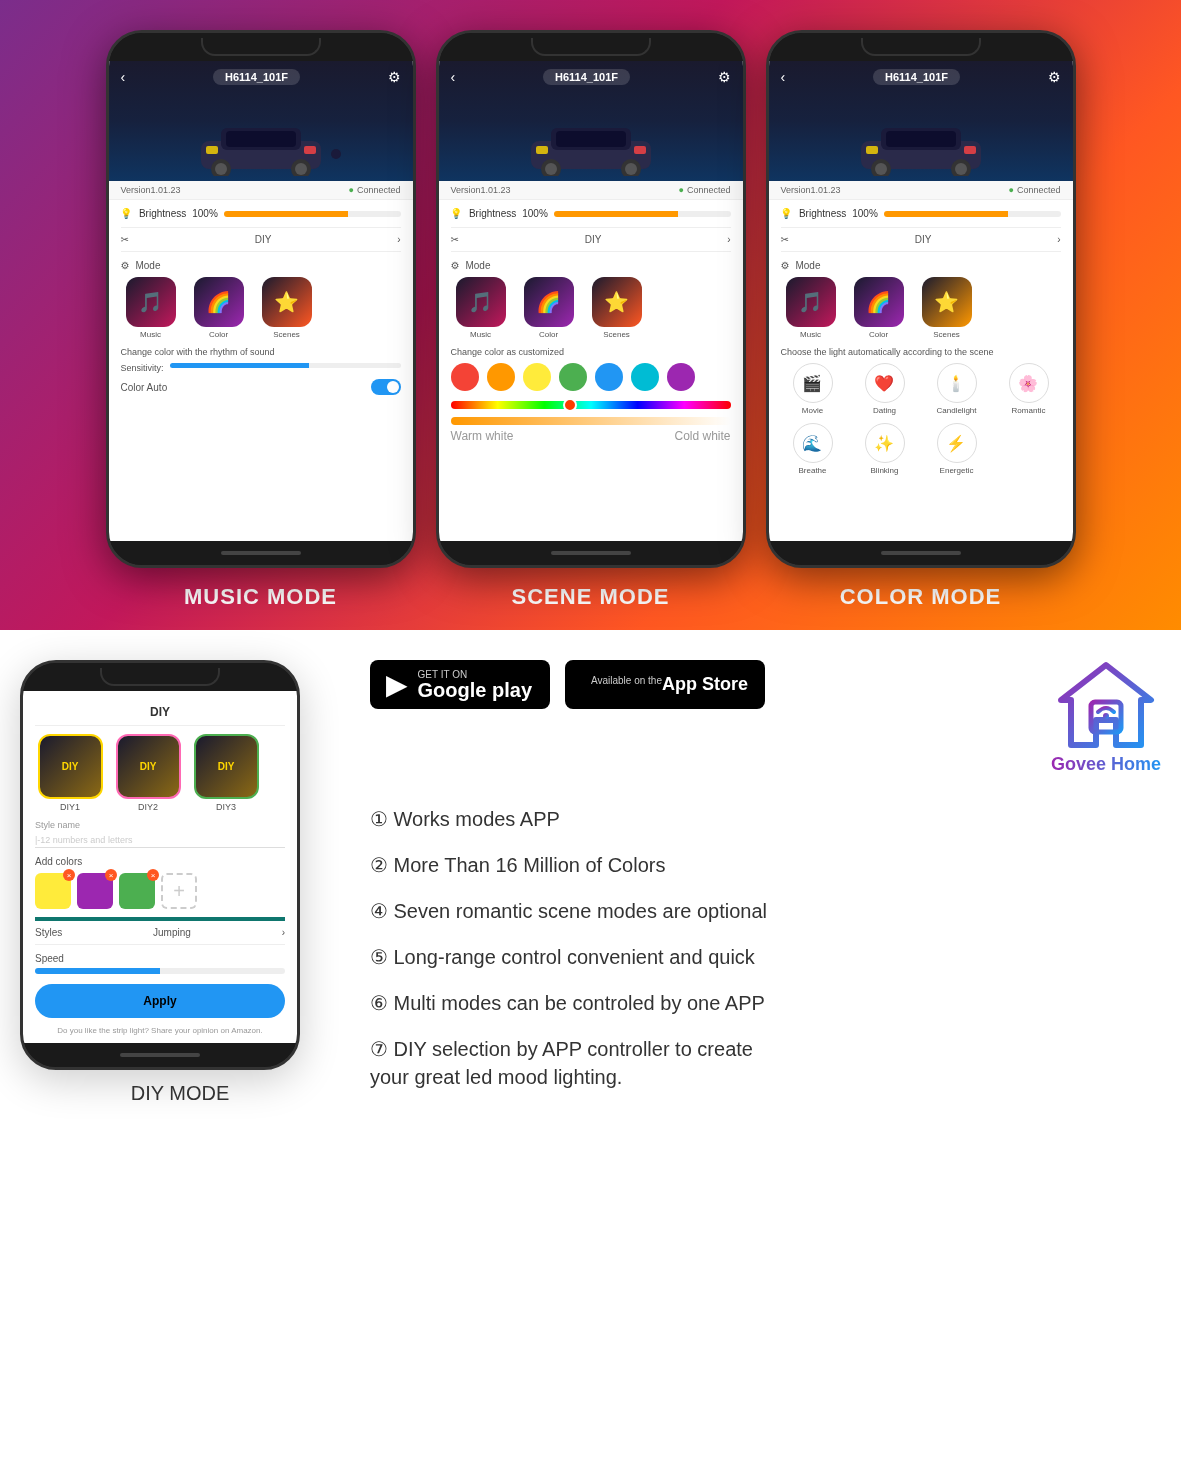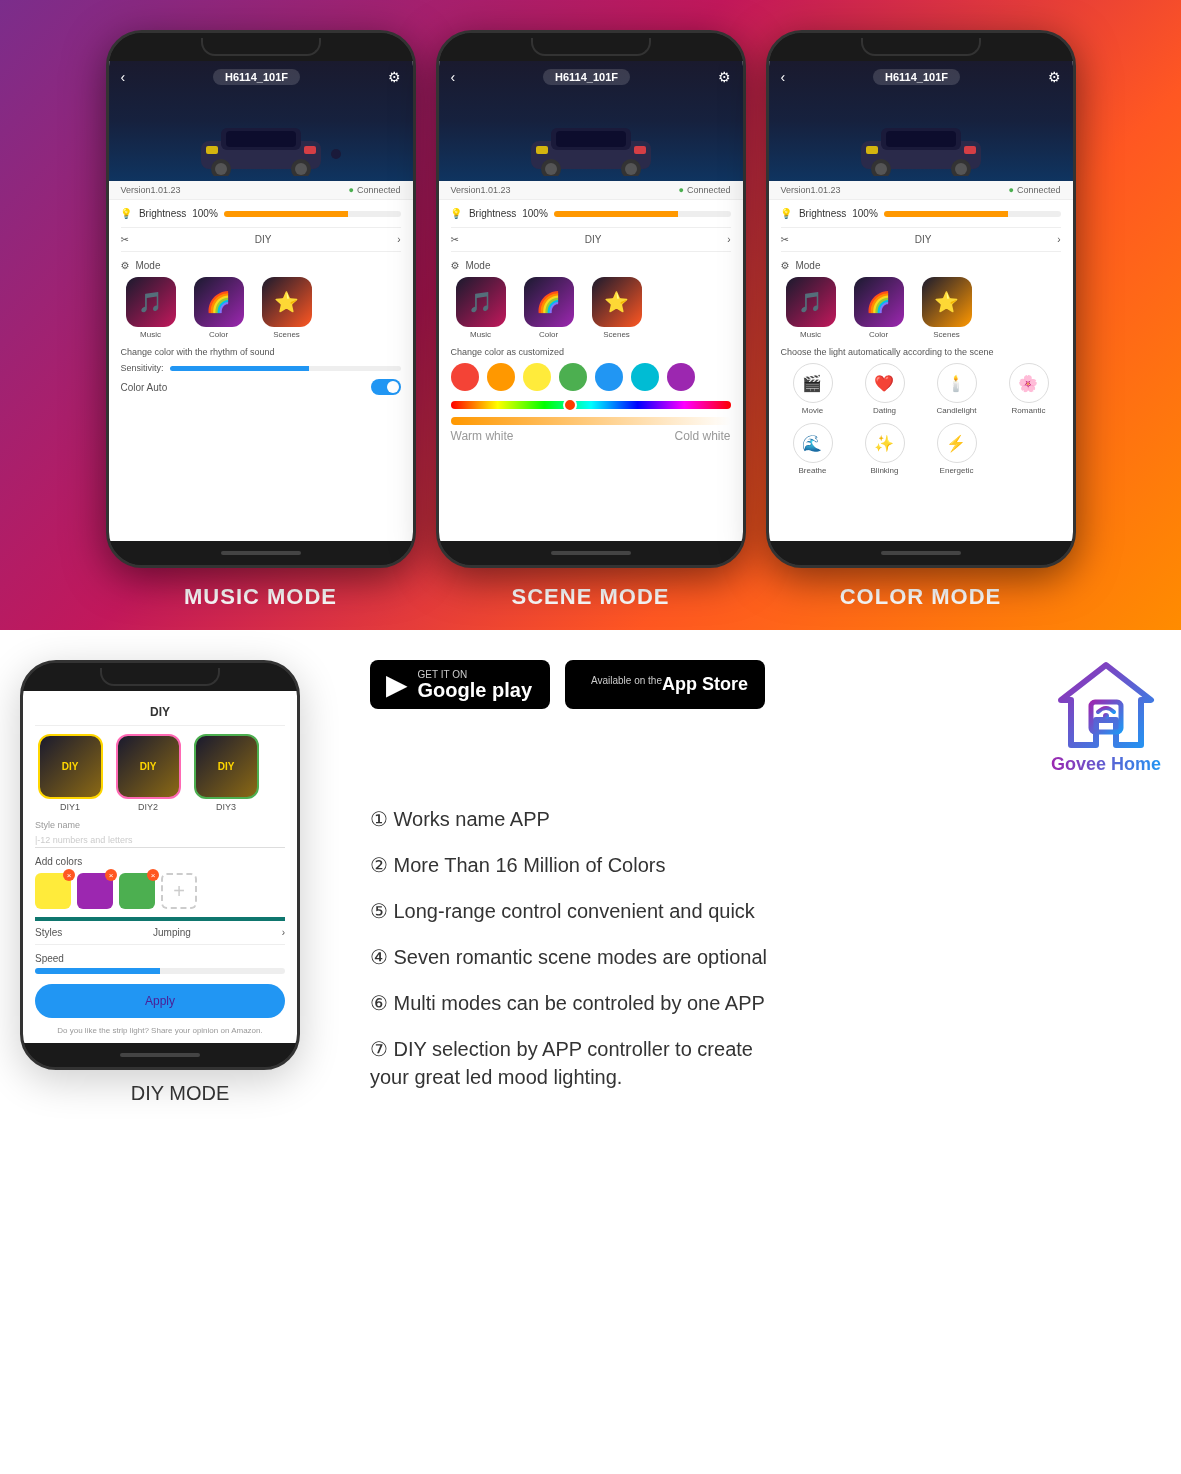--- a/index.html
+++ b/index.html
@@ -200,7 +200,7 @@
 
     .sensitivity-row {
       display: flex;
-      align-items: center;
+      align-items: flex-start;
       gap: 6px;
       margin-bottom: 6px;
       font-size: 9px;

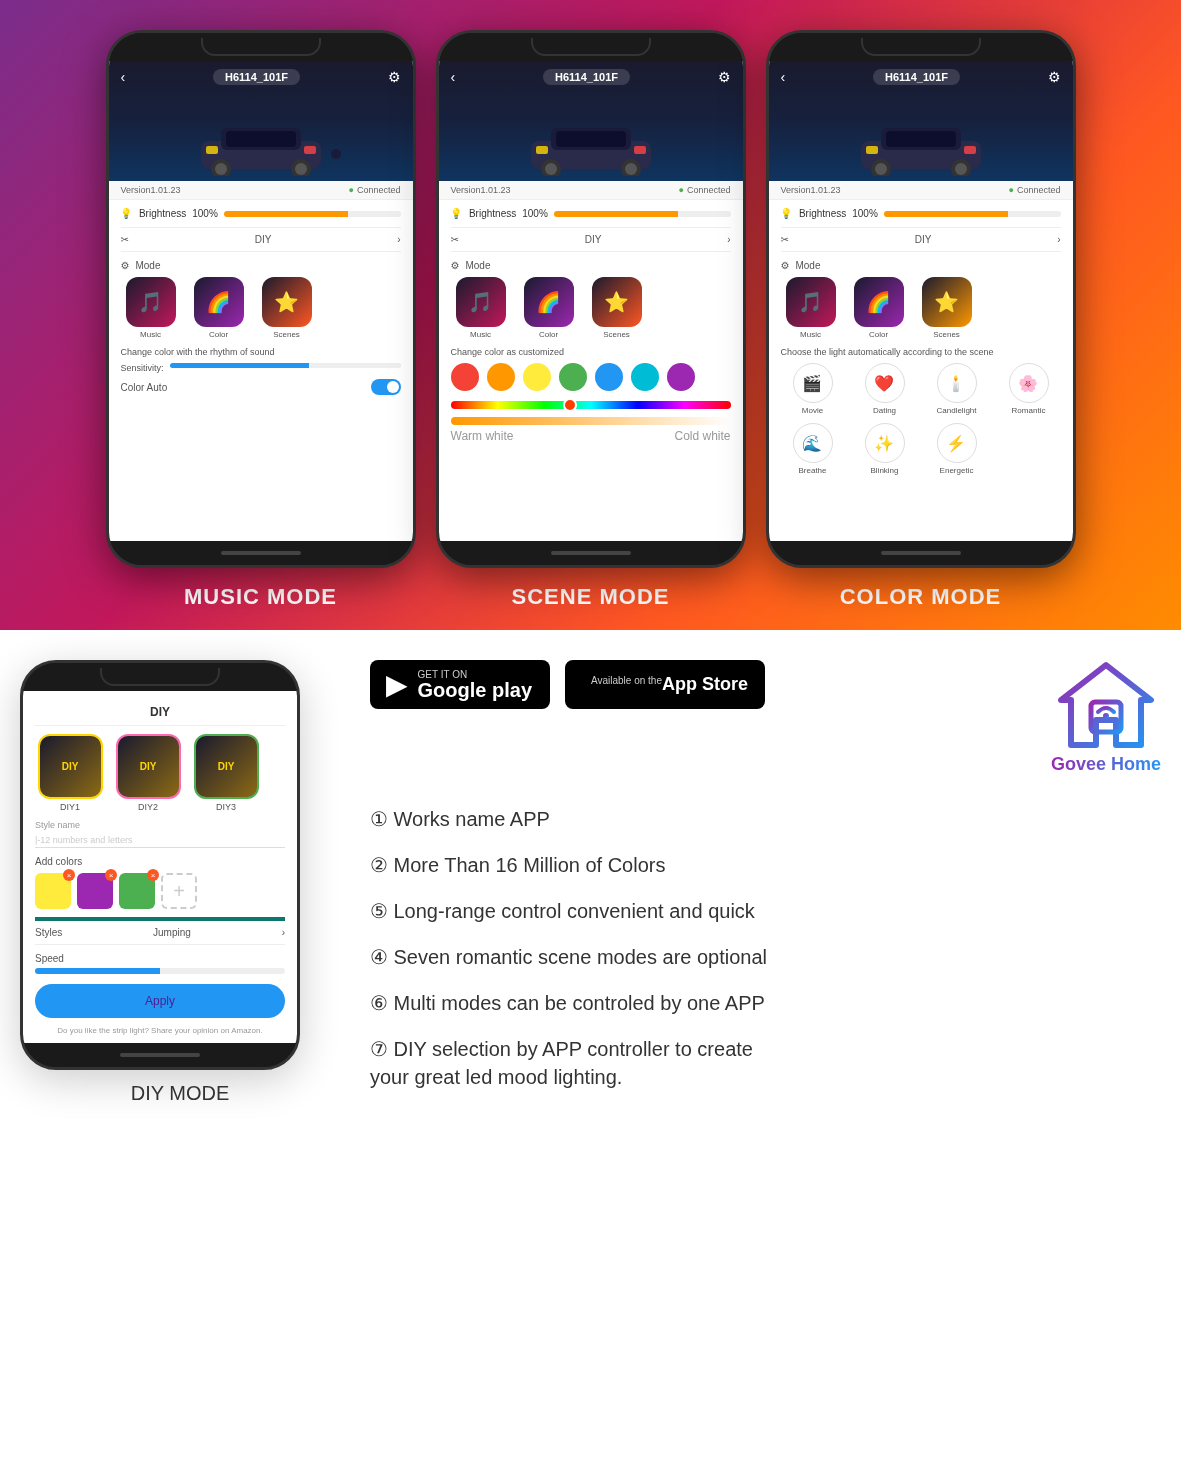--- a/index.html
+++ b/index.html
@@ -1054,7 +1054,7 @@
     </div>
 
     <ul class="features-list">
-      <li class="feature-item">① Works name APP</li>
+      <li class="feature-item">① Works modes APP</li>
       <li class="feature-item">② More Than 16 Million of Colors</li>
       <li class="feature-item">⑤ Long-range control convenient and quick</li>
       <li class="feature-item">④ Seven romantic scene modes are optional</li>

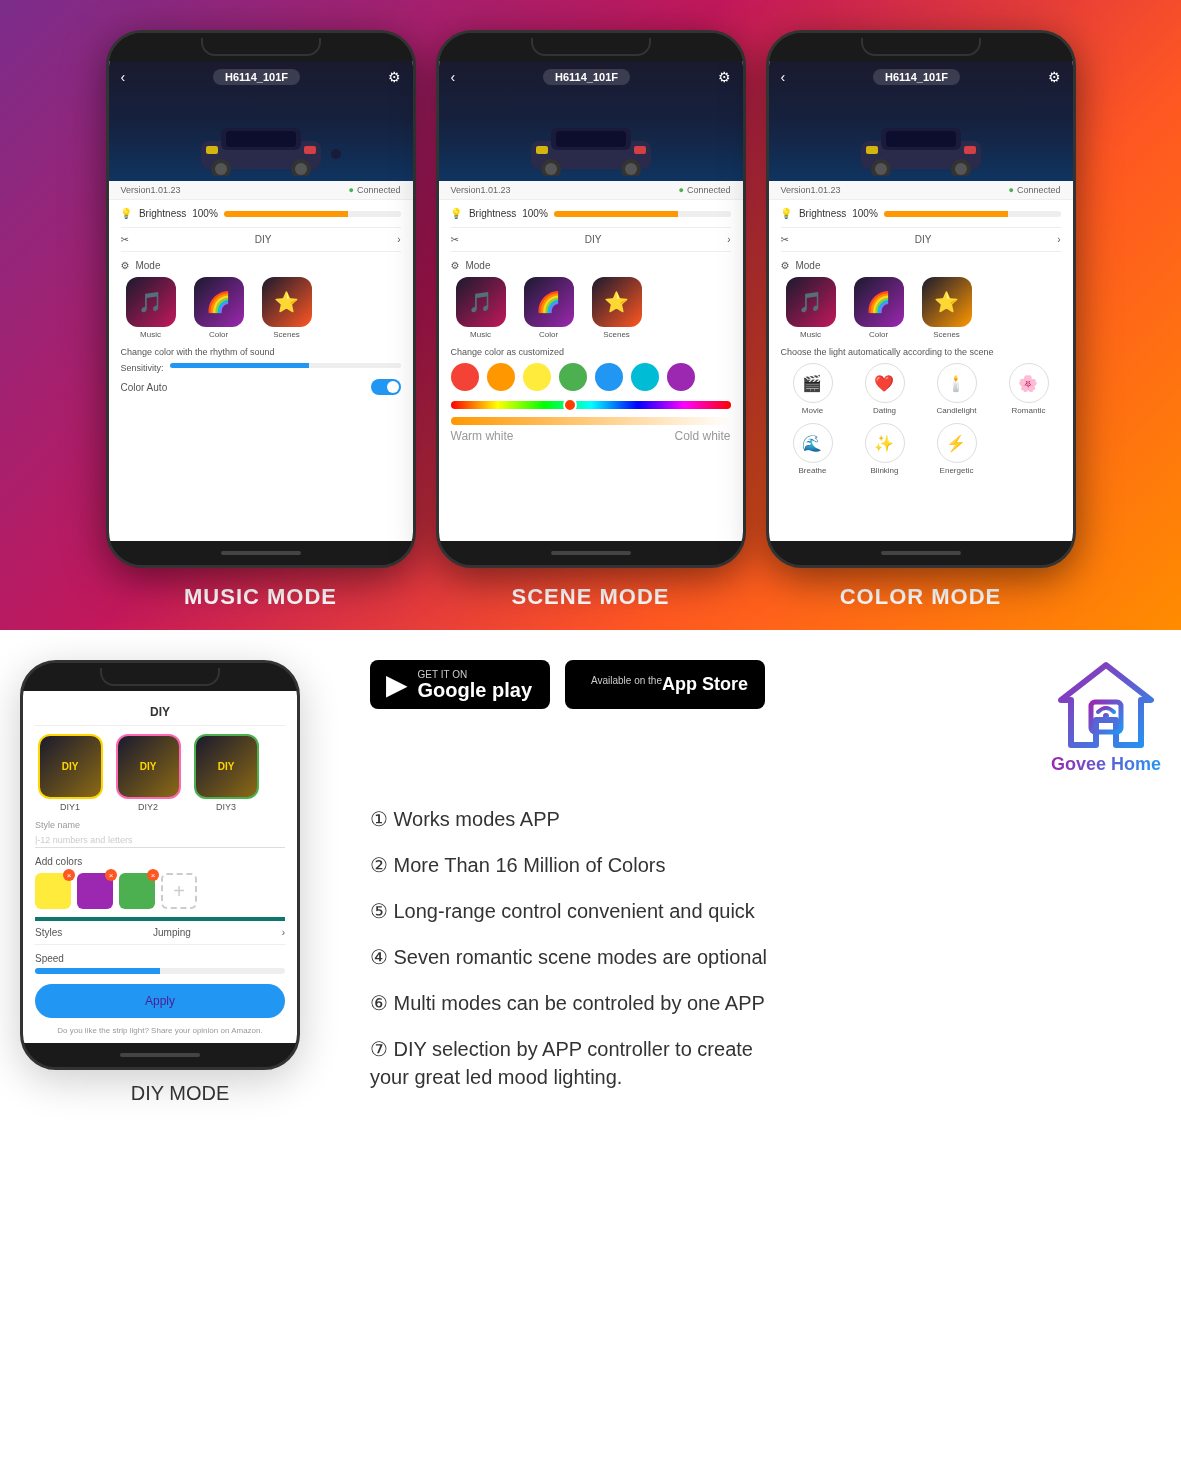--- a/index.html
+++ b/index.html
@@ -1056,8 +1056,8 @@
     <ul class="features-list">
       <li class="feature-item">① Works modes APP</li>
       <li class="feature-item">② More Than 16 Million of Colors</li>
+      <li class="feature-item">④ Seven romantic scene modes are optional</li>
       <li class="feature-item">⑤ Long-range control convenient and quick</li>
-      <li class="feature-item">④ Seven romantic scene modes are optional</li>
       <li class="feature-item">⑥ Multi modes can be controled by one APP</li>
       <li class="feature-item" style="white-space:pre-line;">⑦ DIY selection by APP controller to create
     your great led mood lighting.</li>

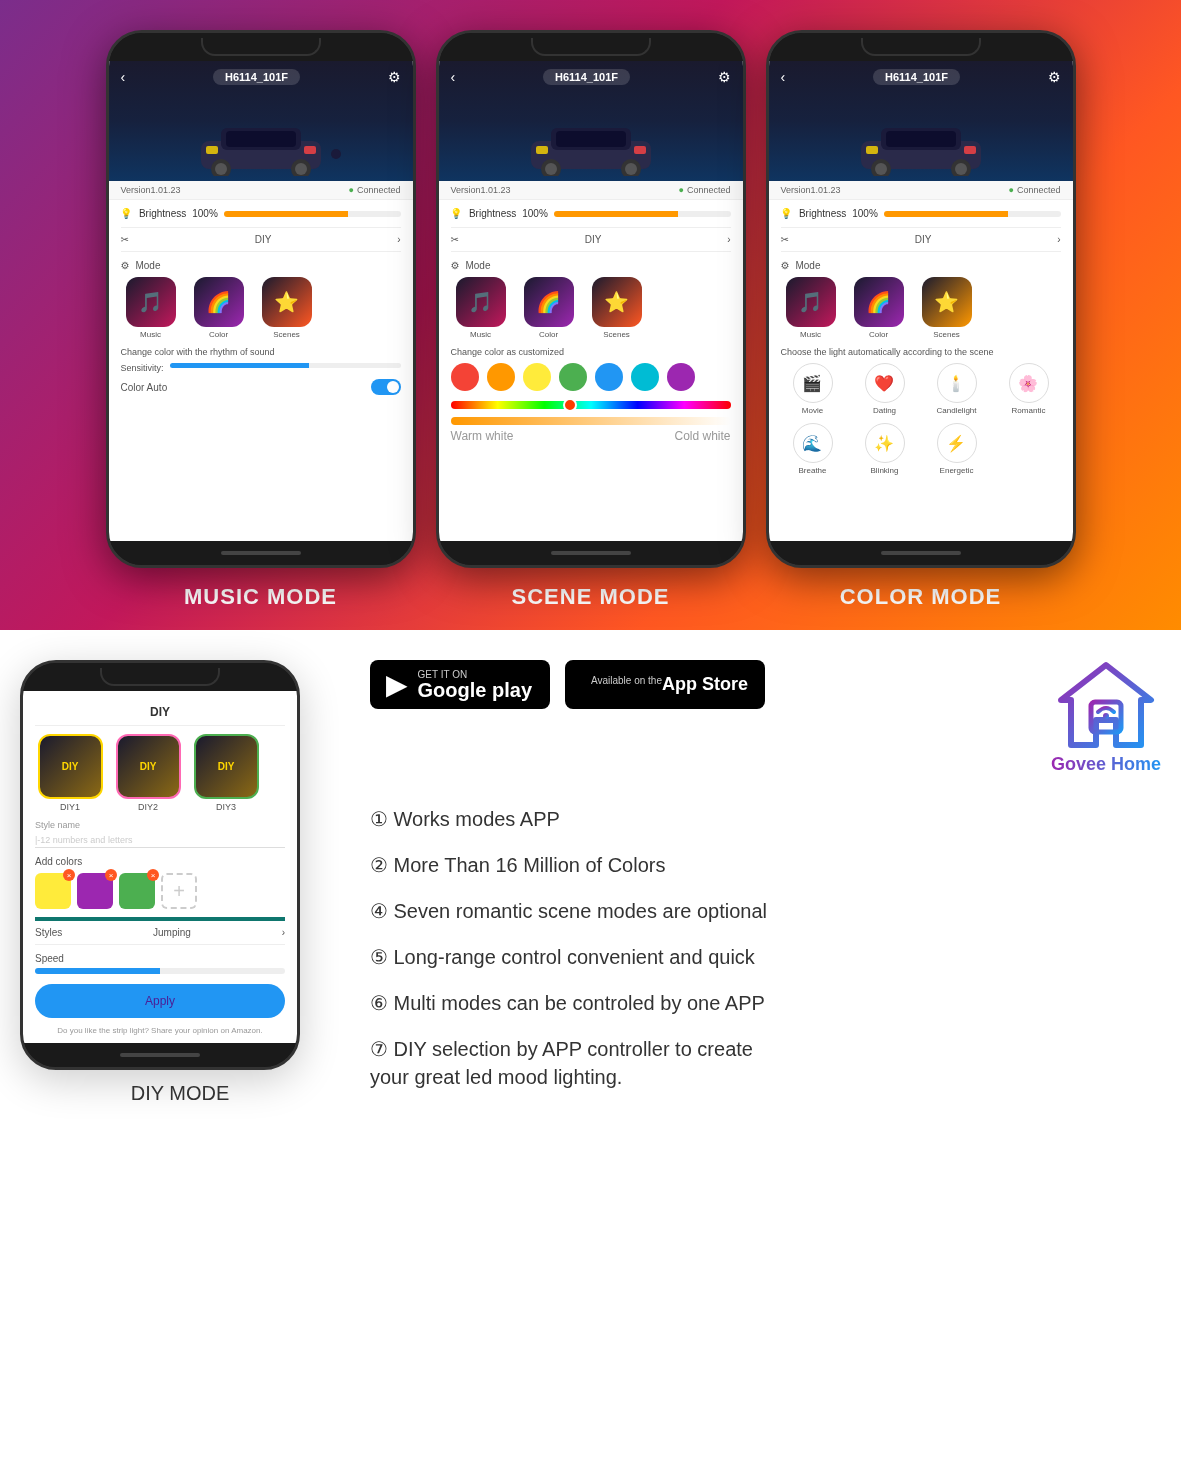--- a/index.html
+++ b/index.html
@@ -513,13 +513,13 @@
 
     .apply-btn {
       background: #2196F3;
-      color: #4c1d95;
+      color: #000000;
       border: none;
       border-radius: 20px;
       padding: 10px;
       width: 100%;
       font-size: 12px;
-      font-weight: normal;
+      font-weight: bold;
       margin-bottom: 8px;
     }
 

